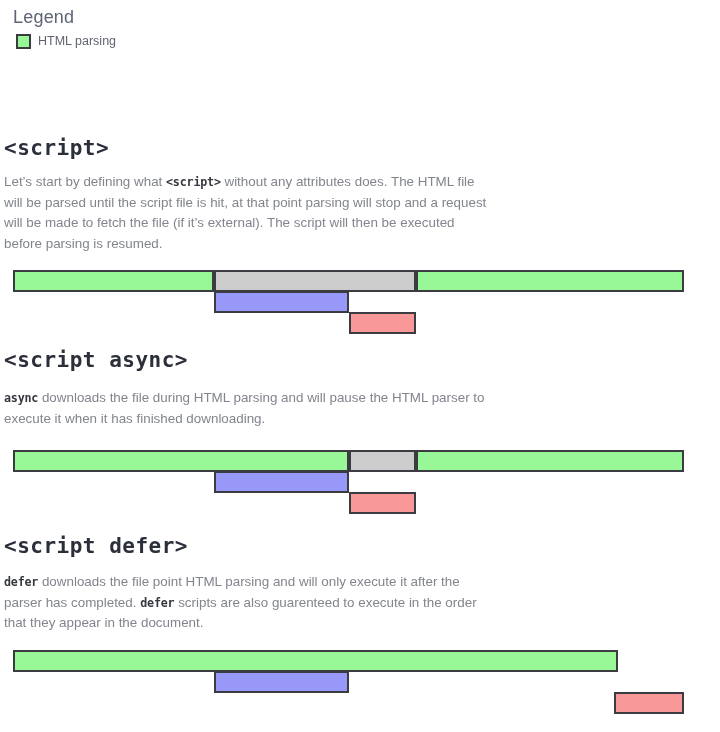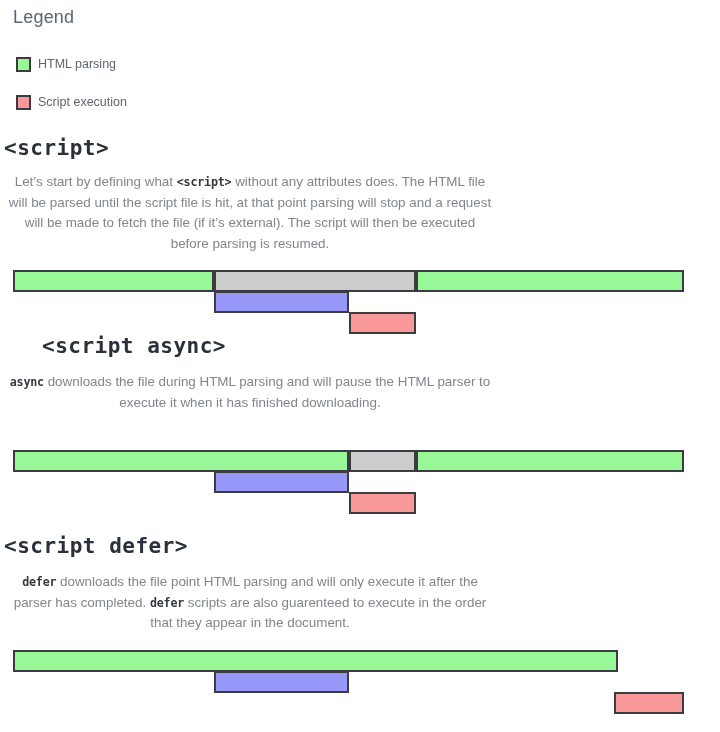--- a/index.html
+++ b/index.html
@@ -36,9 +36,8 @@
   }
   .legend-row {
     display: flex;
-    align-items: flex-end;
+    align-items: flex-start;
     height: 23px;
-    margin-top: 15px;
   }
   .legend-swatch {
     width: 15px;

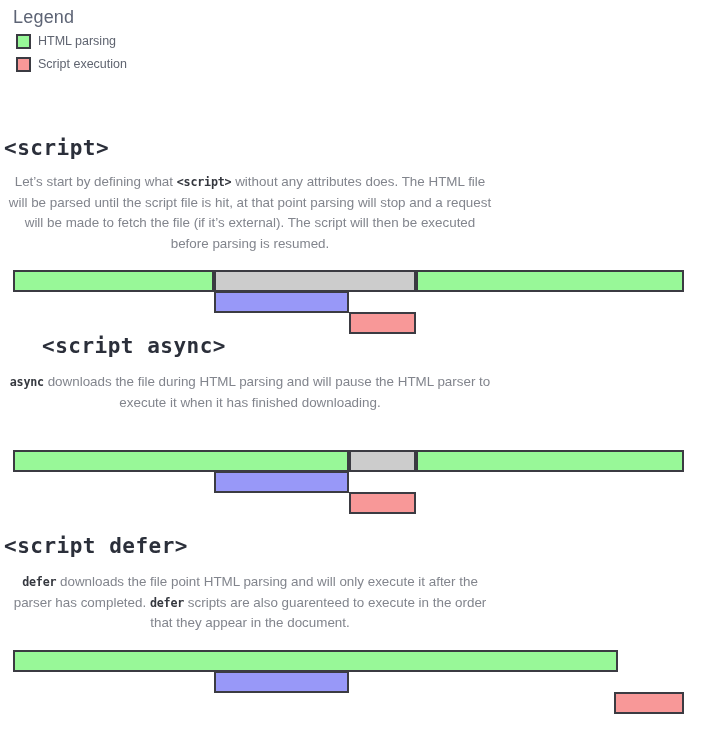--- a/index.html
+++ b/index.html
@@ -105,10 +105,6 @@
       <span class="legend-swatch" style="background: rgb(152, 248, 152);"></span>
       <span class="legend-label">HTML parsing</span>
     </div>
-    <div class="legend-row">
-      <span class="legend-swatch" style="background: rgb(248, 152, 152);"></span>
-      <span class="legend-label">Script execution</span>
-    </div>
   </div>
 
 <div id="sections-root">

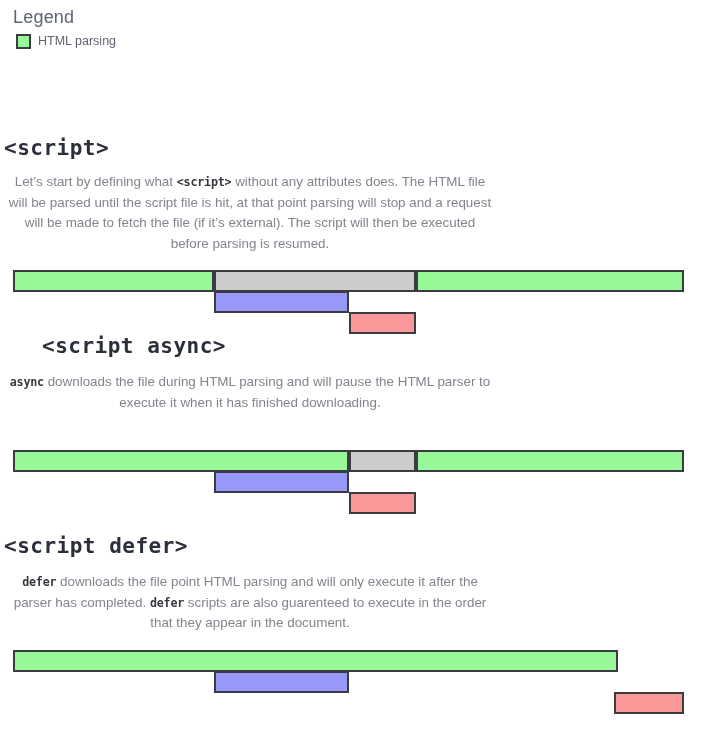--- a/index.html
+++ b/index.html
@@ -72,7 +72,6 @@
     font-size: 13.4px;
     line-height: 20.5px;
     color: #82858d;
-    text-align: center;
   }
   .section-para code {
     font-family: "DejaVu Sans Mono", "Liberation Mono", monospace;

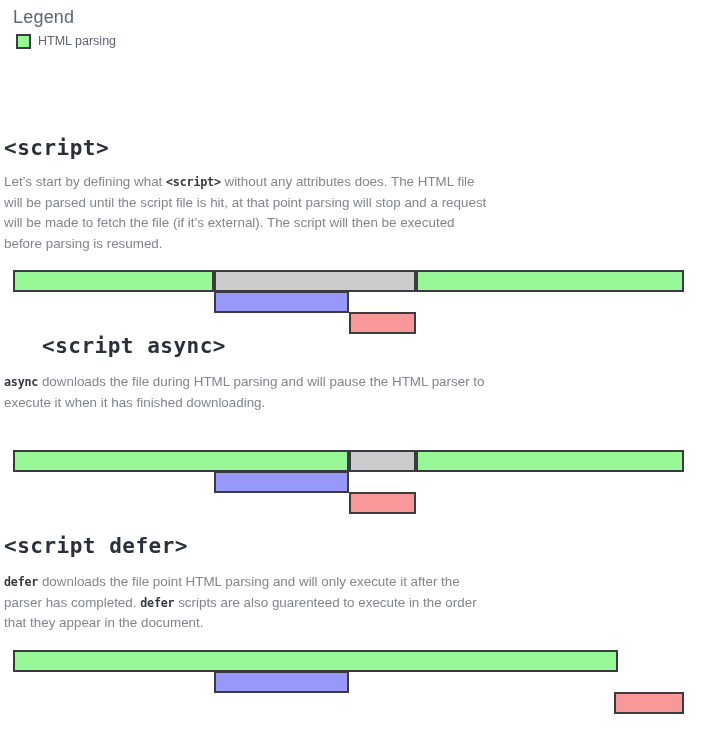--- a/index.html
+++ b/index.html
@@ -109,7 +109,7 @@
 <div id="sections-root">
     <div class="section-heading" style="top: 136px;">&lt;script&gt;</div>
     <div class="section-para" style="top: 172px;"><span>Let’s start by defining what </span><code>&lt;script&gt;</code><span> without any attributes does. The HTML file will be parsed until the script file is hit, at that point parsing will stop and a request will be made to fetch the file (if it’s external). The script will then be executed before parsing is resumed.</span></div>
-    <div class="section-heading" style="top: 334px; margin-left: 38px;">&lt;script async&gt;</div>
+    <div class="section-heading" style="top: 348px;">&lt;script async&gt;</div>
     <div class="section-para" style="top: 372px;"><code>async</code><span> downloads the file during HTML parsing and will pause the HTML parser to execute it when it has finished downloading.</span></div>
     <div class="section-heading" style="top: 534px;">&lt;script defer&gt;</div>
     <div class="section-para" style="top: 572px;"><code>defer</code><span> downloads the file point HTML parsing and will only execute it after the parser has completed. </span><code>defer</code><span> scripts are also guarenteed to execute in the order that they appear in the document.</span></div>

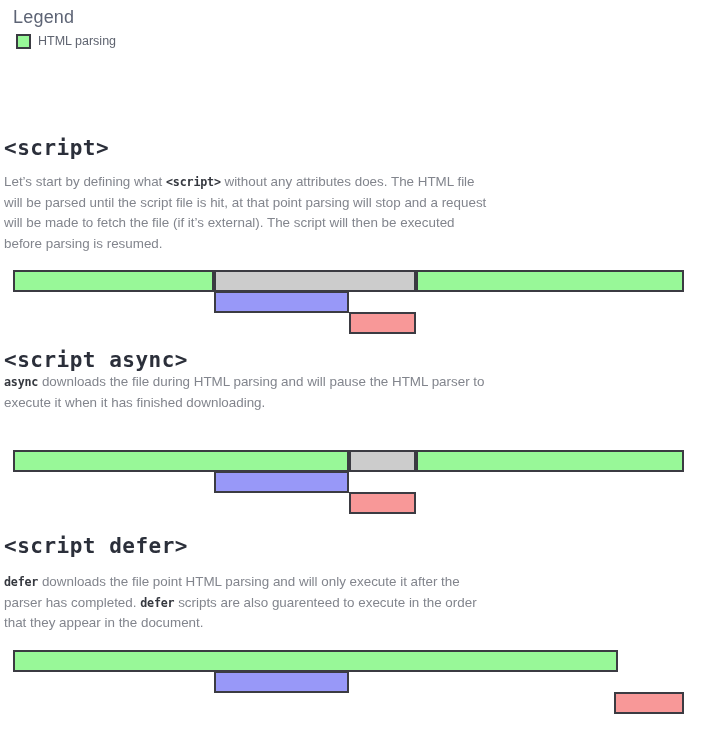--- a/index.html
+++ b/index.html
@@ -110,7 +110,7 @@
     <div class="section-heading" style="top: 136px;">&lt;script&gt;</div>
     <div class="section-para" style="top: 172px;"><span>Let’s start by defining what </span><code>&lt;script&gt;</code><span> without any attributes does. The HTML file will be parsed until the script file is hit, at that point parsing will stop and a request will be made to fetch the file (if it’s external). The script will then be executed before parsing is resumed.</span></div>
     <div class="section-heading" style="top: 348px;">&lt;script async&gt;</div>
-    <div class="section-para" style="top: 372px;"><code>async</code><span> downloads the file during HTML parsing and will pause the HTML parser to execute it when it has finished downloading.</span></div>
+    <div class="section-para" style="top: 388px;"><code>async</code><span> downloads the file during HTML parsing and will pause the HTML parser to execute it when it has finished downloading.</span></div>
     <div class="section-heading" style="top: 534px;">&lt;script defer&gt;</div>
     <div class="section-para" style="top: 572px;"><code>defer</code><span> downloads the file point HTML parsing and will only execute it after the parser has completed. </span><code>defer</code><span> scripts are also guarenteed to execute in the order that they appear in the document.</span></div>
   </div>

